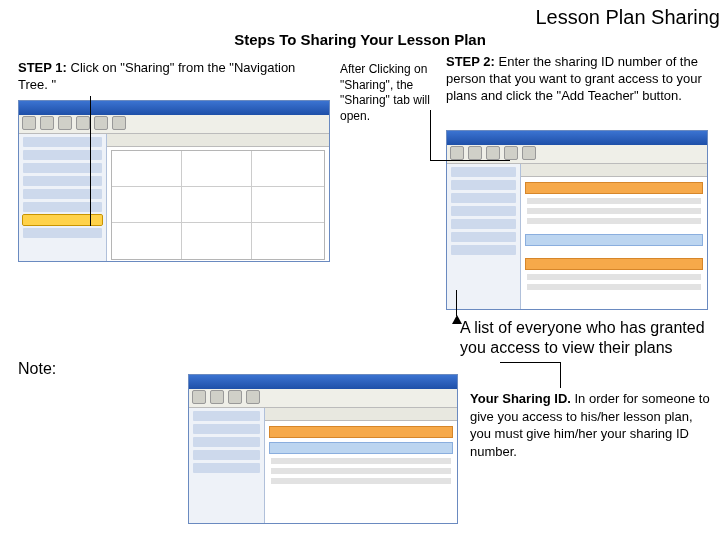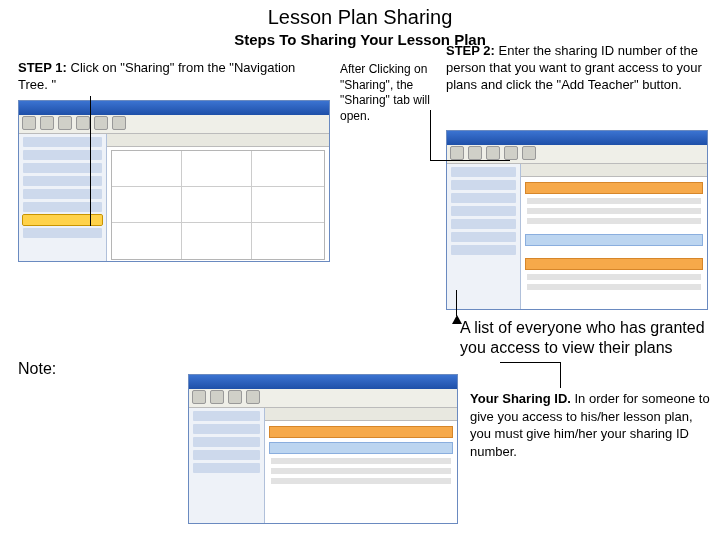--- a/index.html
+++ b/index.html
@@ -15,7 +15,7 @@
     overflow: hidden;
   }
   .title {
-    text-align: center;
+    text-align: right;
     font-size: 20px;
     font-weight: normal;
     margin-top: 6px;

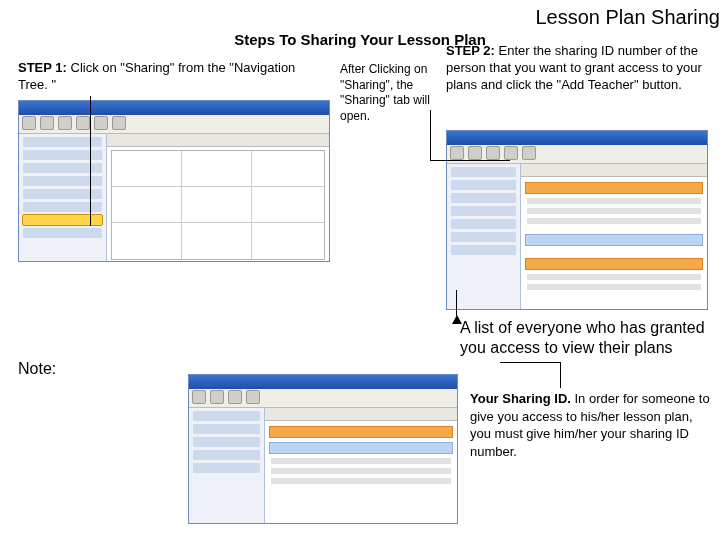--- a/index.html
+++ b/index.html
@@ -47,7 +47,7 @@
   .step2-text {
     position: absolute;
     left: 446px;
-    top: 43px;
+    top: 54px;
     width: 260px;
     font-size: 13px;
     line-height: 1.3;

